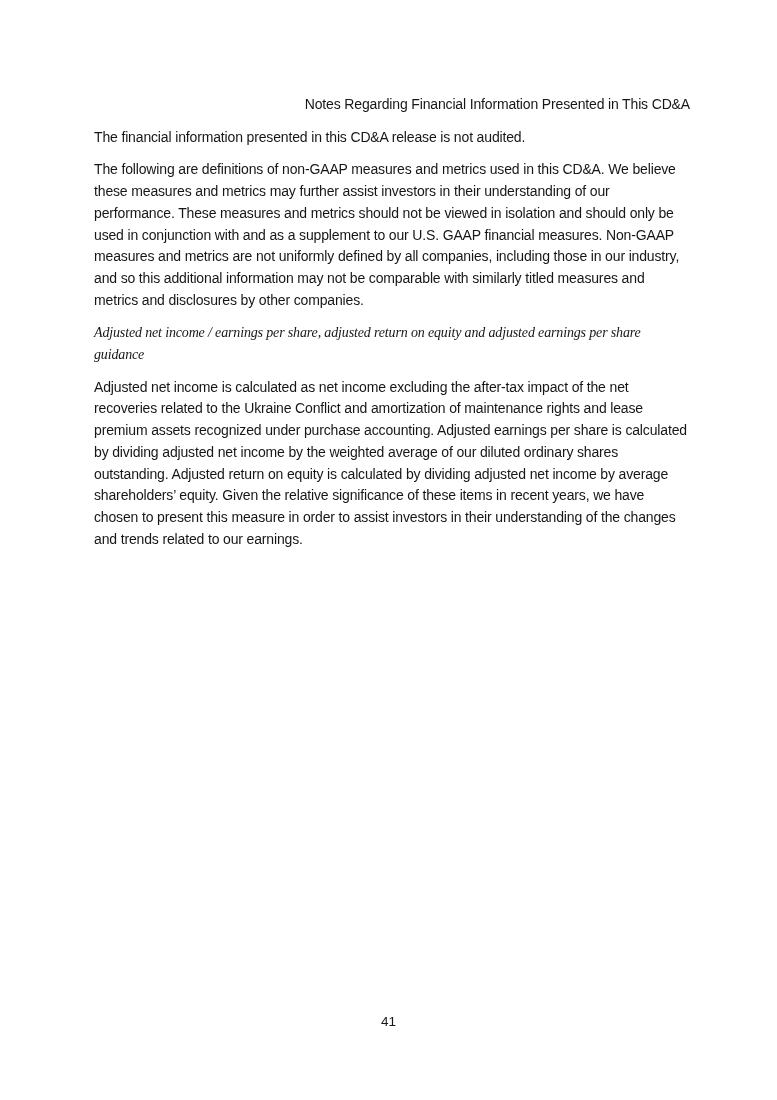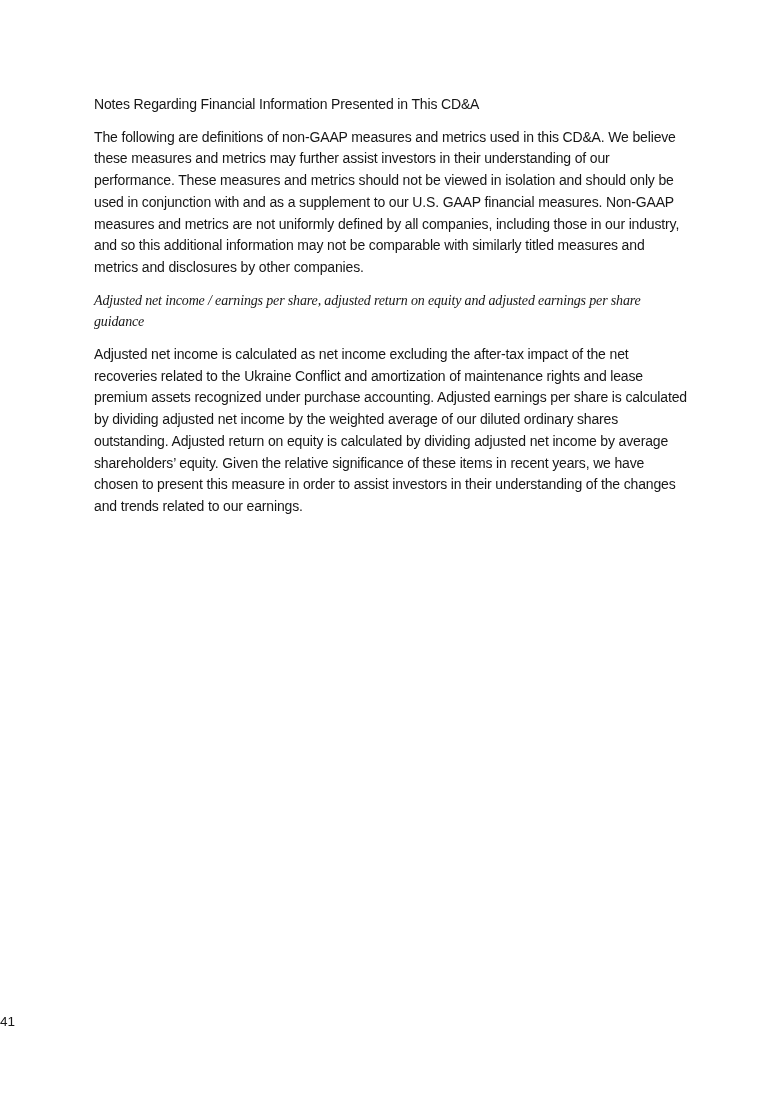--- a/index.html
+++ b/index.html
@@ -33,6 +33,7 @@
   }
   .doc-heading {
     font-weight: bold;
+    text-align: right;
   }
   .doc-subheading-italic {
     font-style: italic;

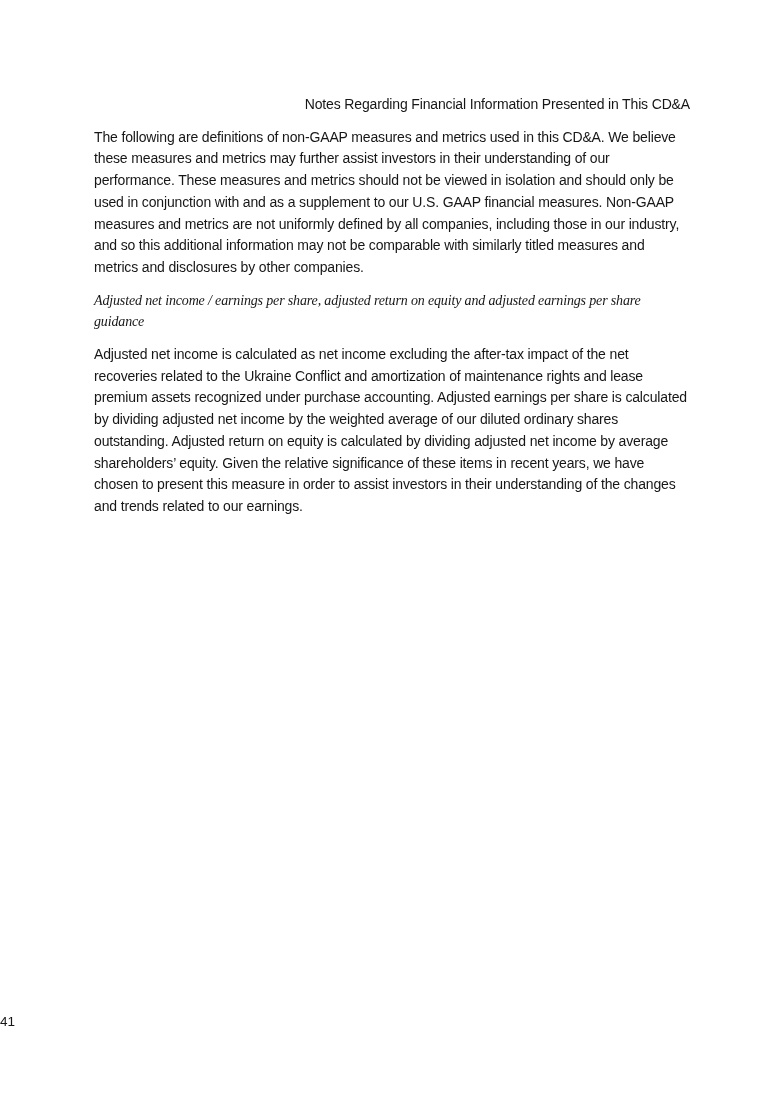--- a/index.html
+++ b/index.html
@@ -55,6 +55,7 @@
 <div class="page">
   <div class="content">
     <h1 class="doc-heading">Notes Regarding Financial Information Presented in This CD&amp;A</h1>
+    <p>The financial information presented in this CD&amp;A release is not audited.</p>
     <p>The following are definitions of non-GAAP measures and metrics used in this CD&amp;A. We believe these measures and metrics may further assist investors in their understanding of our performance. These measures and metrics should not be viewed in isolation and should only be used in conjunction with and as a supplement to our U.S. GAAP financial measures. Non-GAAP measures and metrics are not uniformly defined by all companies, including those in our industry, and so this additional information may not be comparable with similarly titled measures and metrics and disclosures by other companies.</p>
     <h2 class="doc-subheading-italic">Adjusted net income / earnings per share, adjusted return on equity and adjusted earnings per share guidance</h2>
     <p>Adjusted net income is calculated as net income excluding the after-tax impact of the net recoveries related to the Ukraine Conflict and amortization of maintenance rights and lease premium assets recognized under purchase accounting. Adjusted earnings per share is calculated by dividing adjusted net income by the weighted average of our diluted ordinary shares outstanding. Adjusted return on equity is calculated by dividing adjusted net income by average shareholders’ equity. Given the relative significance of these items in recent years, we have chosen to present this measure in order to assist investors in their understanding of the changes and trends related to our earnings.</p>

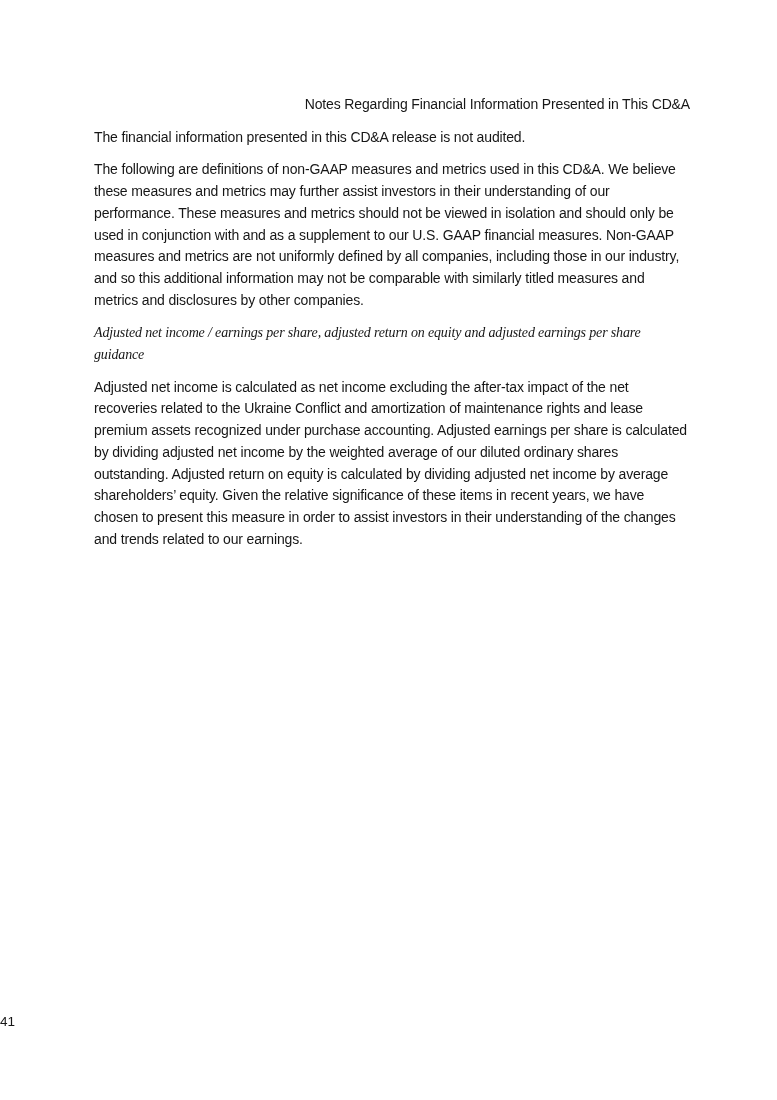--- a/index.html
+++ b/index.html
@@ -44,7 +44,7 @@
     left: 0;
     top: 1014px;
     width: 777px;
-    text-align: left;
+    text-align: center;
     font-size: 13.5px;
     color: #161616;
   }

